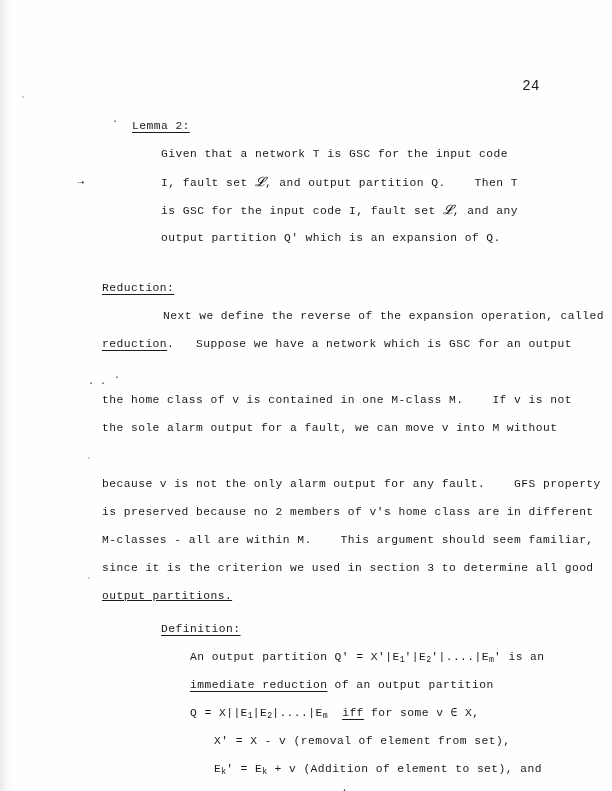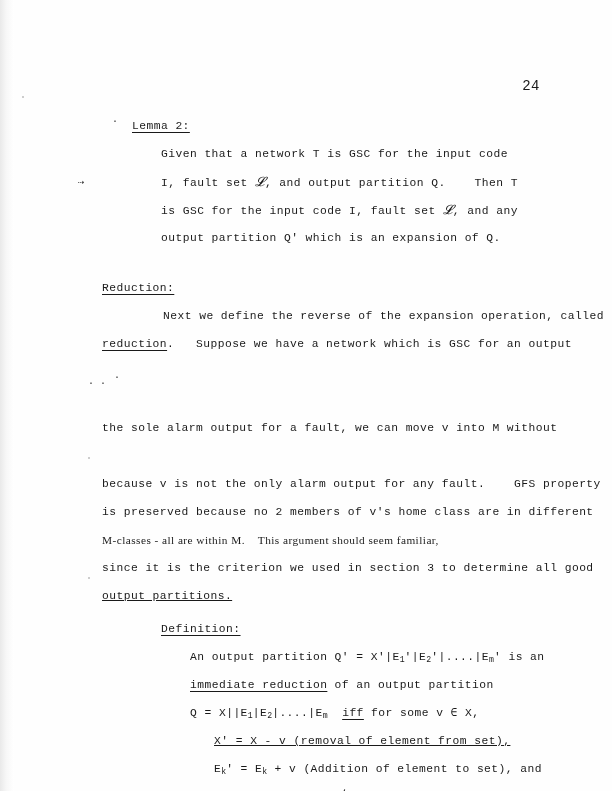--- a/index.html
+++ b/index.html
@@ -118,6 +118,7 @@
 
     <div class="ln" style="left:88px; top:328px;"><span class="u">reduction</span>.&nbsp;&nbsp; Suppose we have a network which is GSC for an output</div>
 
+    <div class="ln" style="left:88px; top:384px;">the home class of v is contained in one M-class M.    If v is not</div>
     <div class="ln" style="left:88px; top:412px;">the sole alarm output for a fault, we can move v into M without</div>
     <div class="ln" style="left:88px; top:468px;">because v is not the only alarm output for any fault.    GFS property</div>
     <div class="ln" style="left:88px; top:496px;">is preserved because no 2 members of v's home class are in different</div>

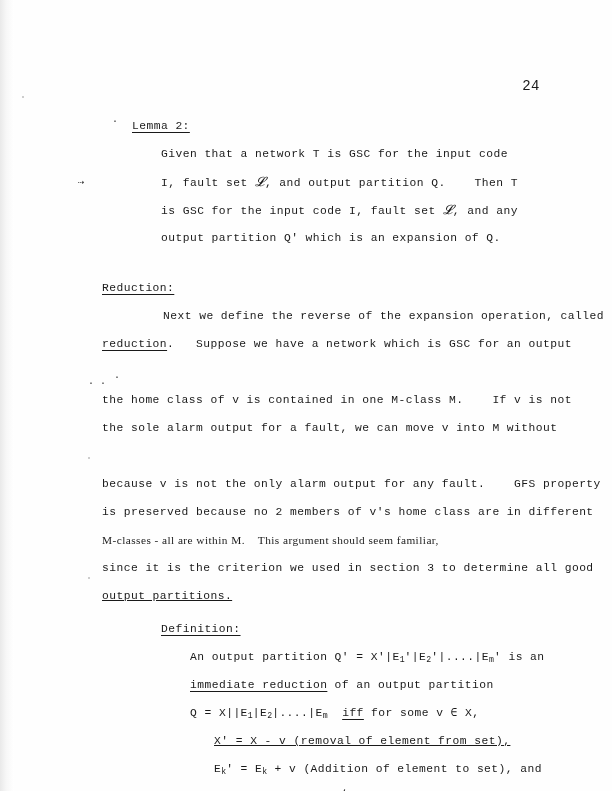--- a/index.html
+++ b/index.html
@@ -122,7 +122,7 @@
     <div class="ln" style="left:88px; top:412px;">the sole alarm output for a fault, we can move v into M without</div>
     <div class="ln" style="left:88px; top:468px;">because v is not the only alarm output for any fault.    GFS property</div>
     <div class="ln" style="left:88px; top:496px;">is preserved because no 2 members of v's home class are in different</div>
-    <div class="ln" style="left:88px; top:524px;font-family:Liberation Serif, serif;">M-classes - all are within M.    This argument should seem familiar,</div>
+    <div class="ln" style="left:88px; top:524px;">M-classes - all are within M.    This argument should seem familiar,</div>
     <div class="ln" style="left:88px; top:552px;">since it is the criterion we used in section 3 to determine all good</div>
     <div class="ln" style="left:88px; top:580px;text-decoration:underline;">output partitions.</div>
 

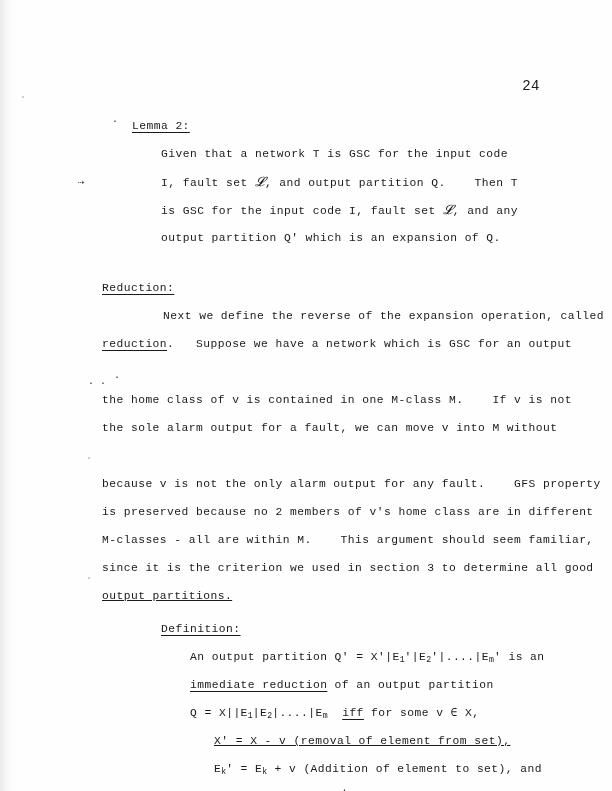--- a/index.html
+++ b/index.html
@@ -134,7 +134,7 @@
 
     <div class="ln" style="left:176px; top:697px;">Q = X||E<sub>1</sub>|E<sub>2</sub>|....|E<sub>m</sub>&nbsp; <span class="u">iff</span> for some v ∈ X,</div>
 
-    <div class="ln" style="left:200px; top:725px;text-decoration:underline;">X' = X - v (removal of element from set),</div>
+    <div class="ln" style="left:200px; top:725px;">X' = X - v (removal of element from set),</div>
 
     <div class="ln" style="left:200px; top:753px;">E<sub>k</sub>' = E<sub>k</sub> + v (Addition of element to set), and</div>
 

